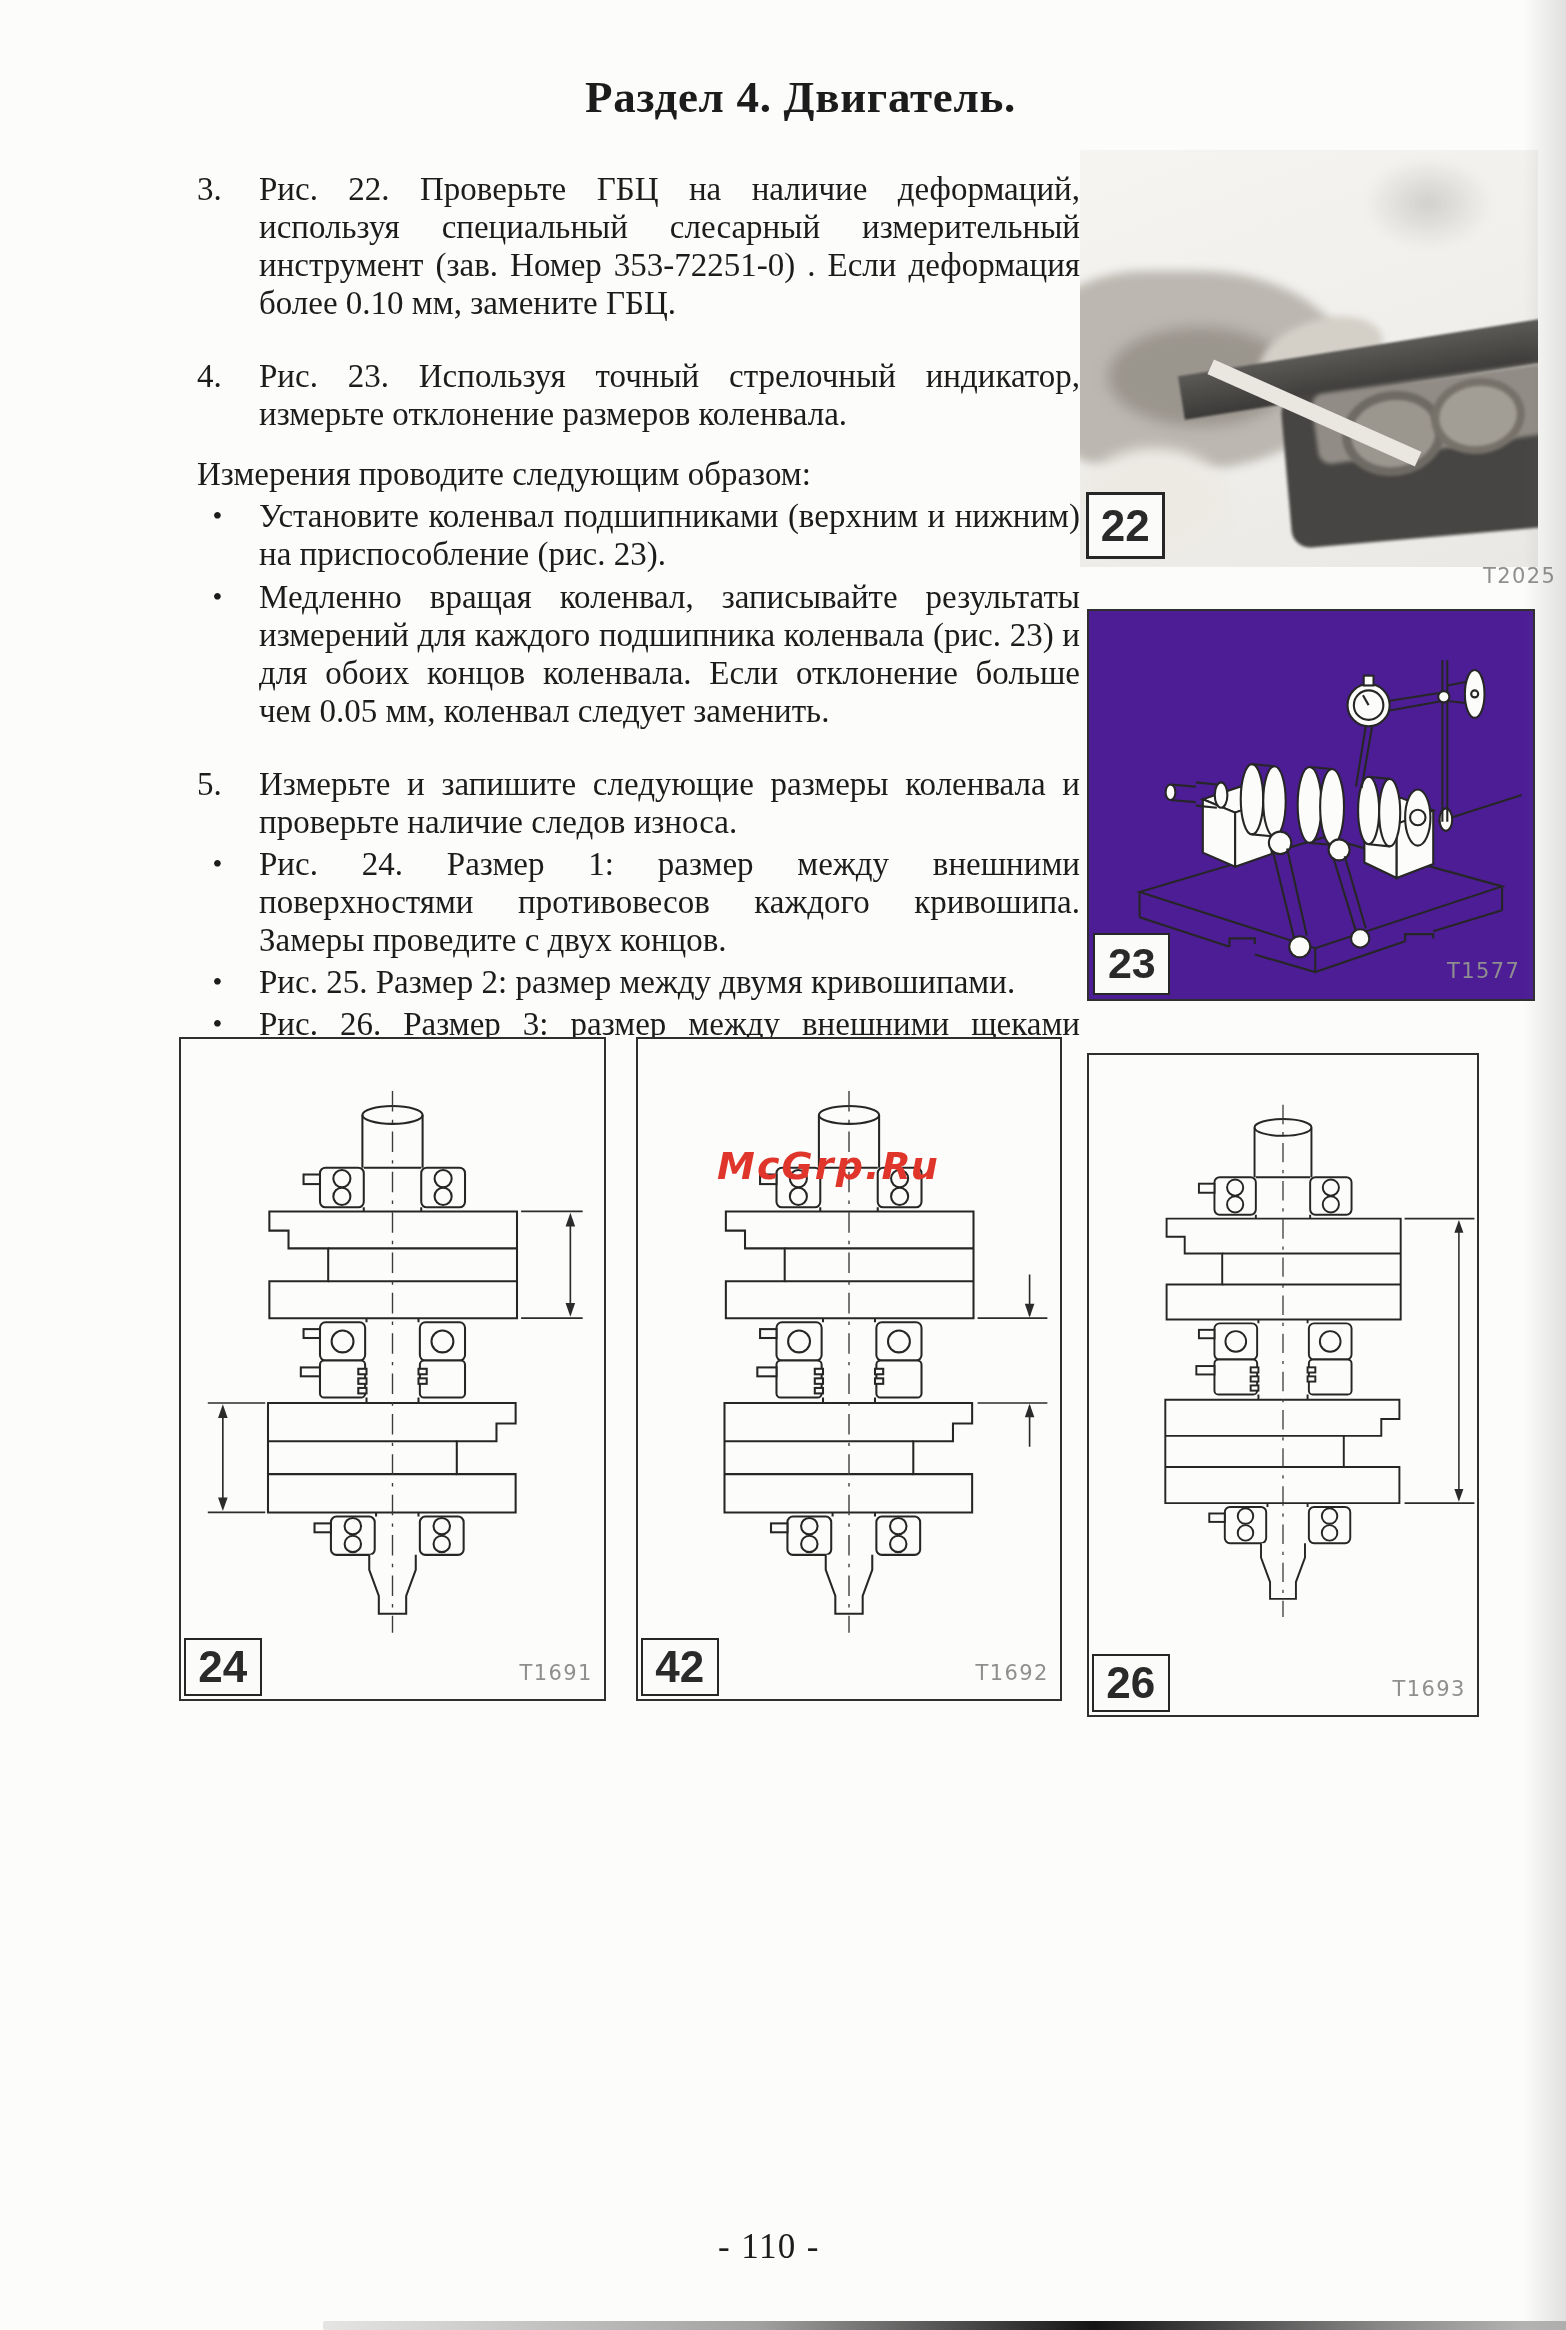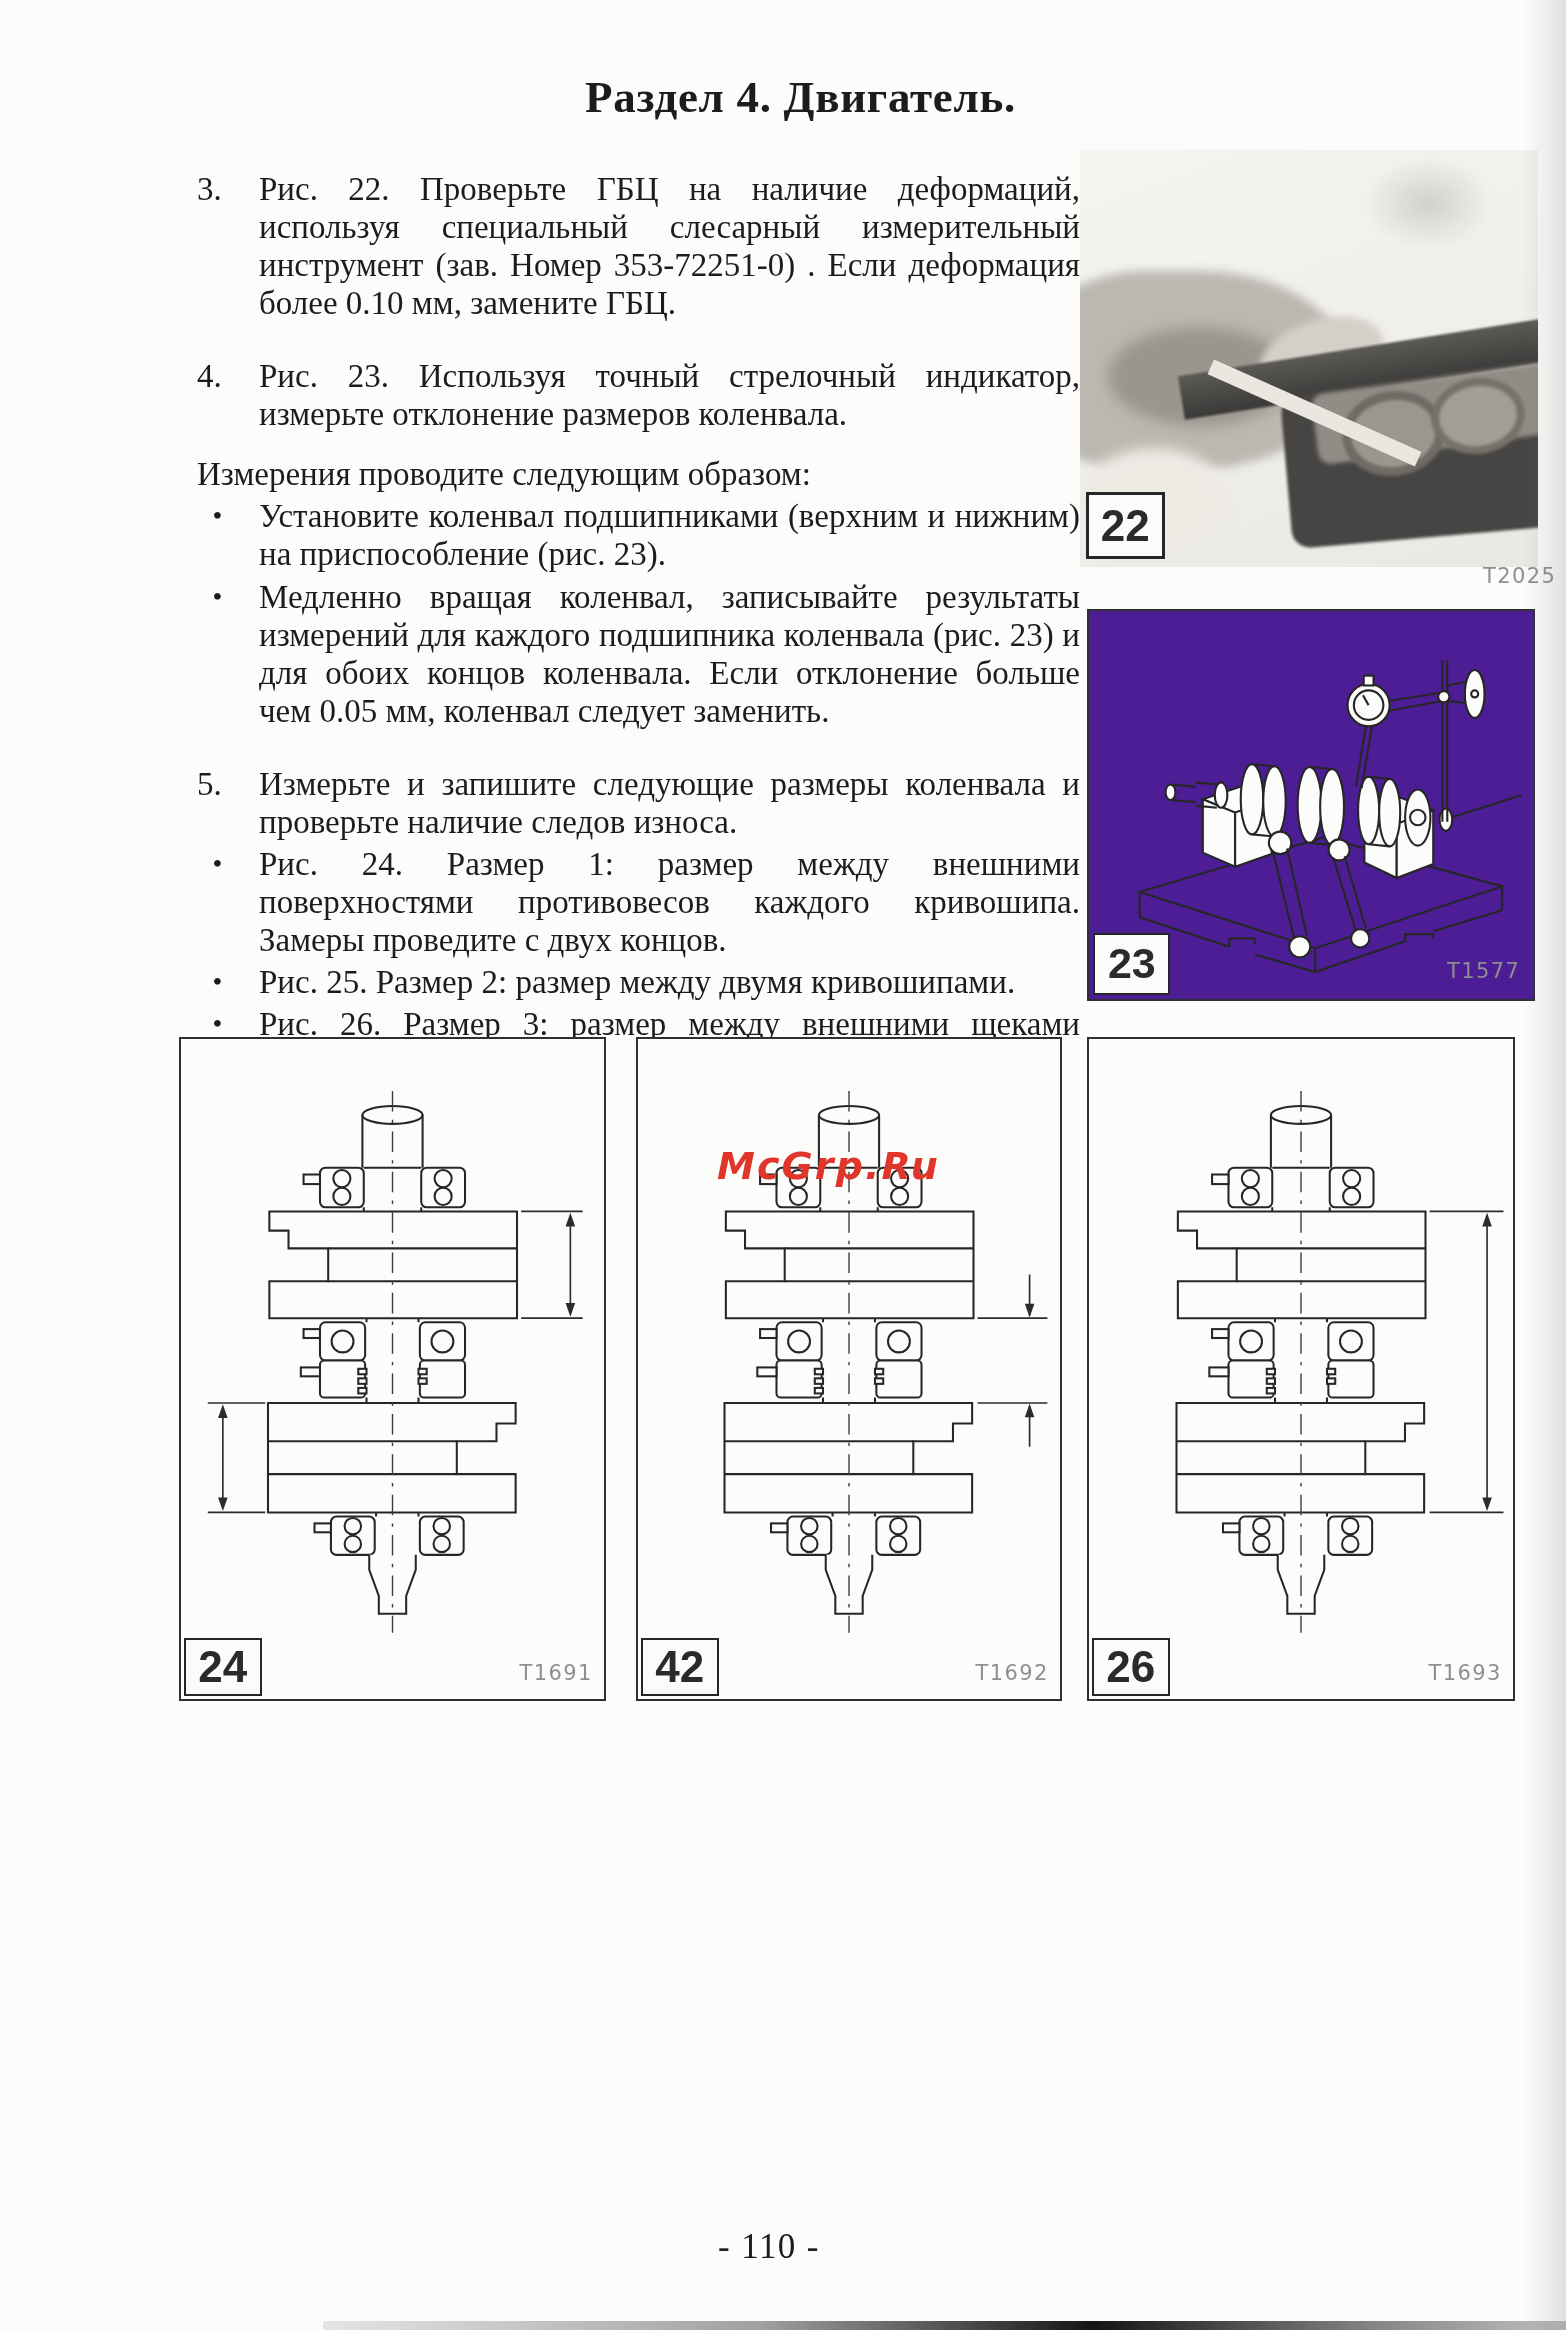--- a/index.html
+++ b/index.html
@@ -52,7 +52,7 @@
     background:#fcfcfb;box-sizing:border-box;}
   #figbox24{left:179px;width:427px;}
   #figbox25{left:636px;width:426px;}
-  #figbox26{left:1087px;width:428px;}
+  #figbox26{left:1087px;width:392px;margin-top:16px;}
   .figbox svg{position:absolute;left:0;top:11.3px;width:100%;height:602px;}
 
   .watermark{position:absolute;left:79px;top:105px;

